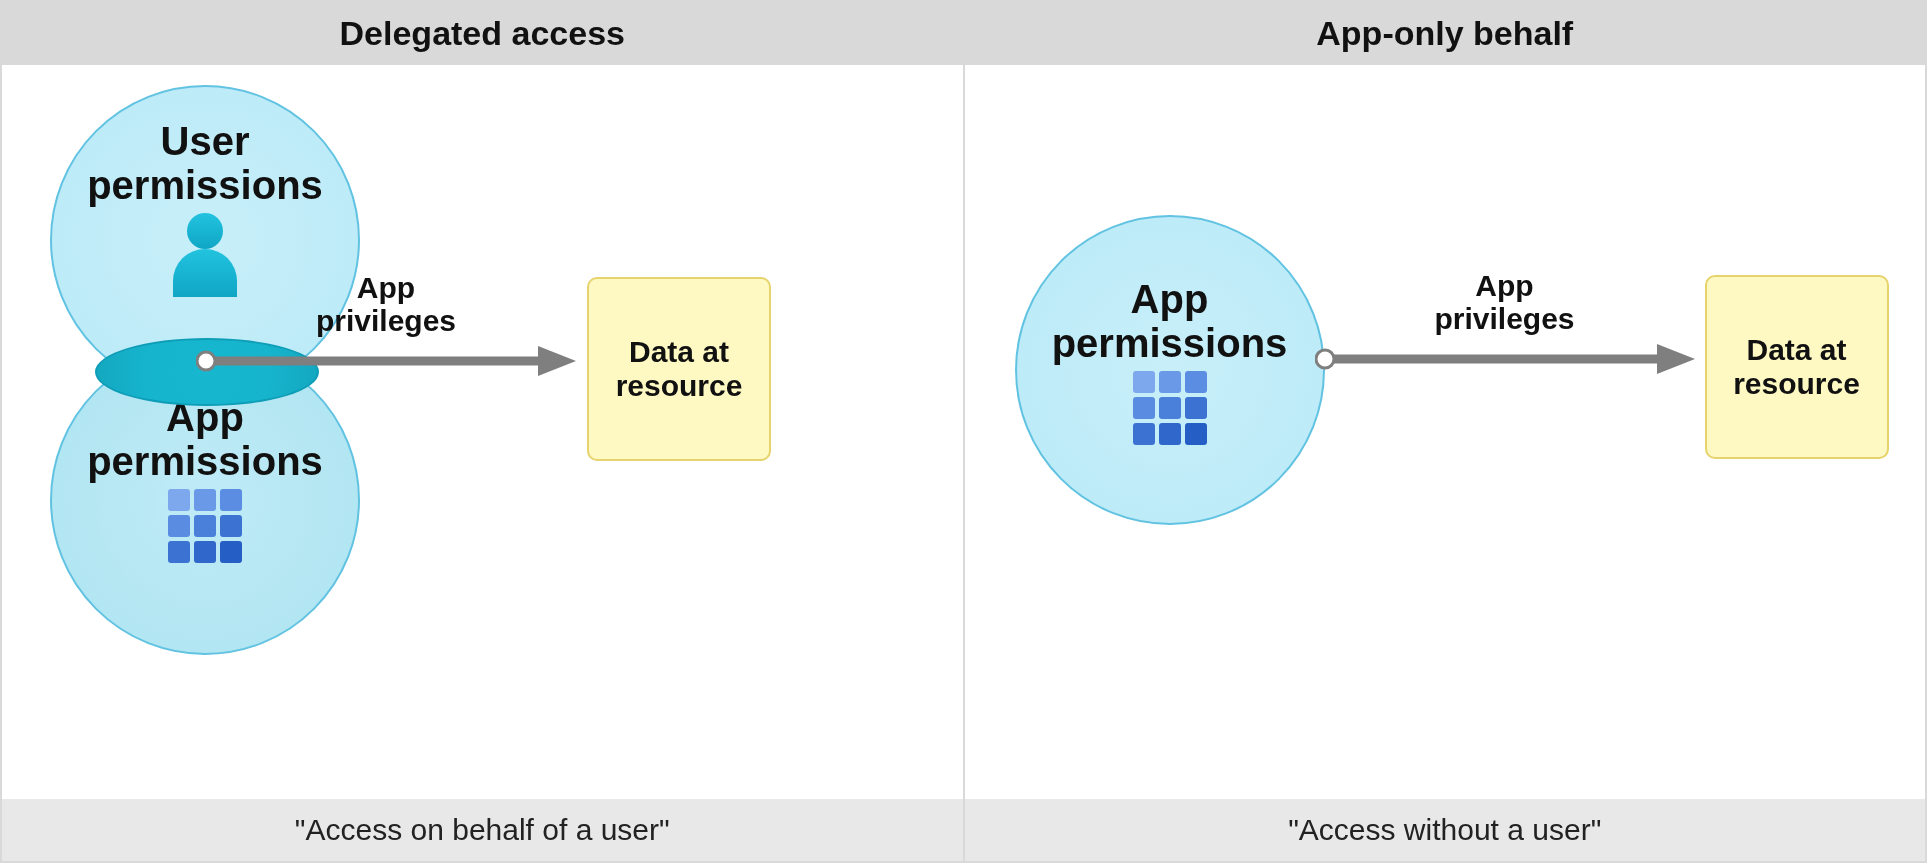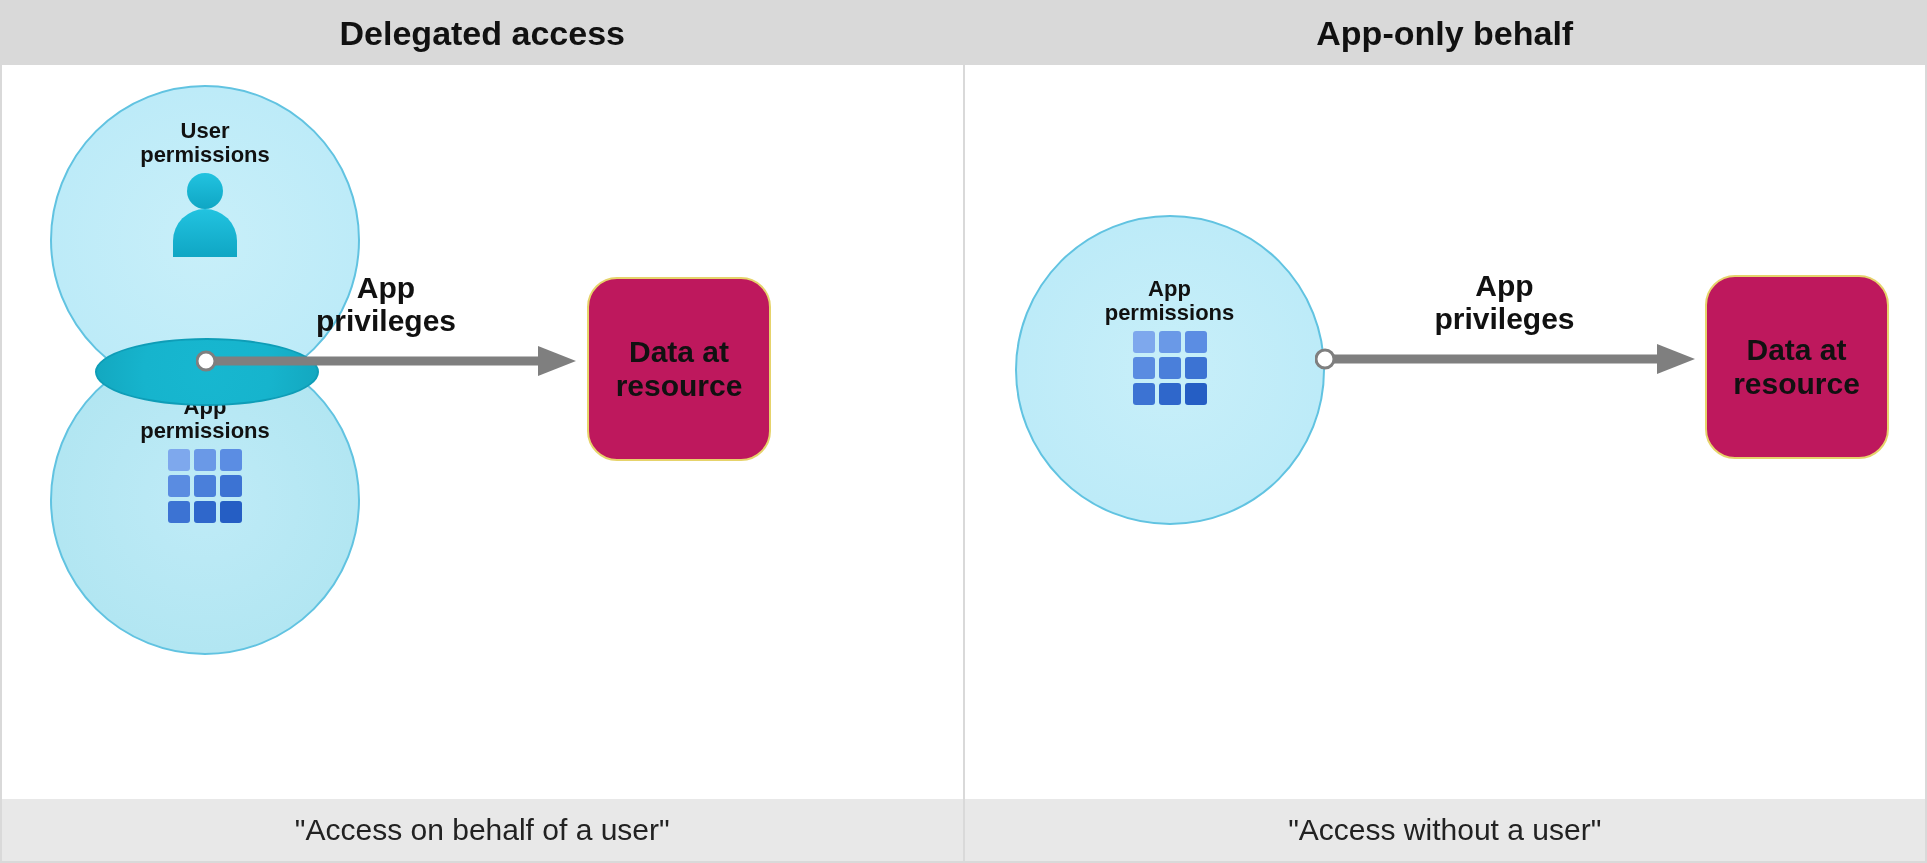--- a/index.html
+++ b/index.html
@@ -55,7 +55,7 @@
   }
   .circle .label {
     text-align: center;
-    font-size: 22px;
+    font-size: 40px;
     font-weight: 600;
     line-height: 1.1;
   }

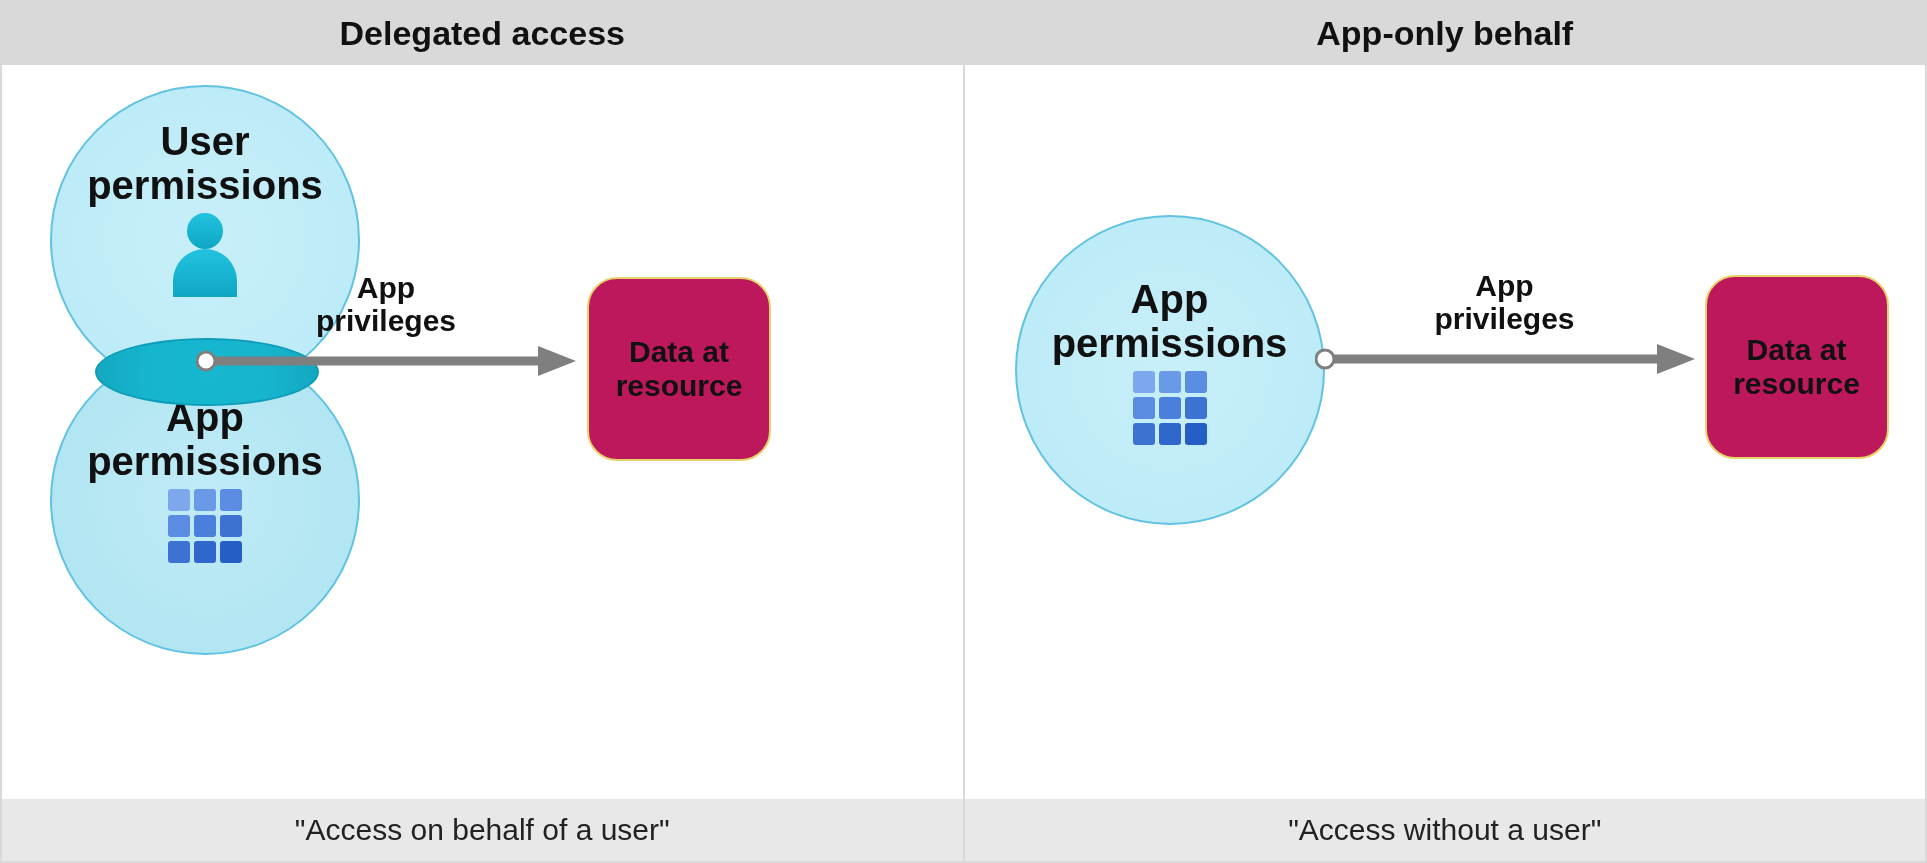--- a/index.html
+++ b/index.html
@@ -79,9 +79,9 @@
   
   .resource {
     position: absolute;
-    background: #be185d;
+    background: #fef9c3;
     border: 2px solid #e6d36b;
-    border-radius: 30px;
+    border-radius: 10px;
     font-size: 30px;
     font-weight: 600;
     text-align: center;

